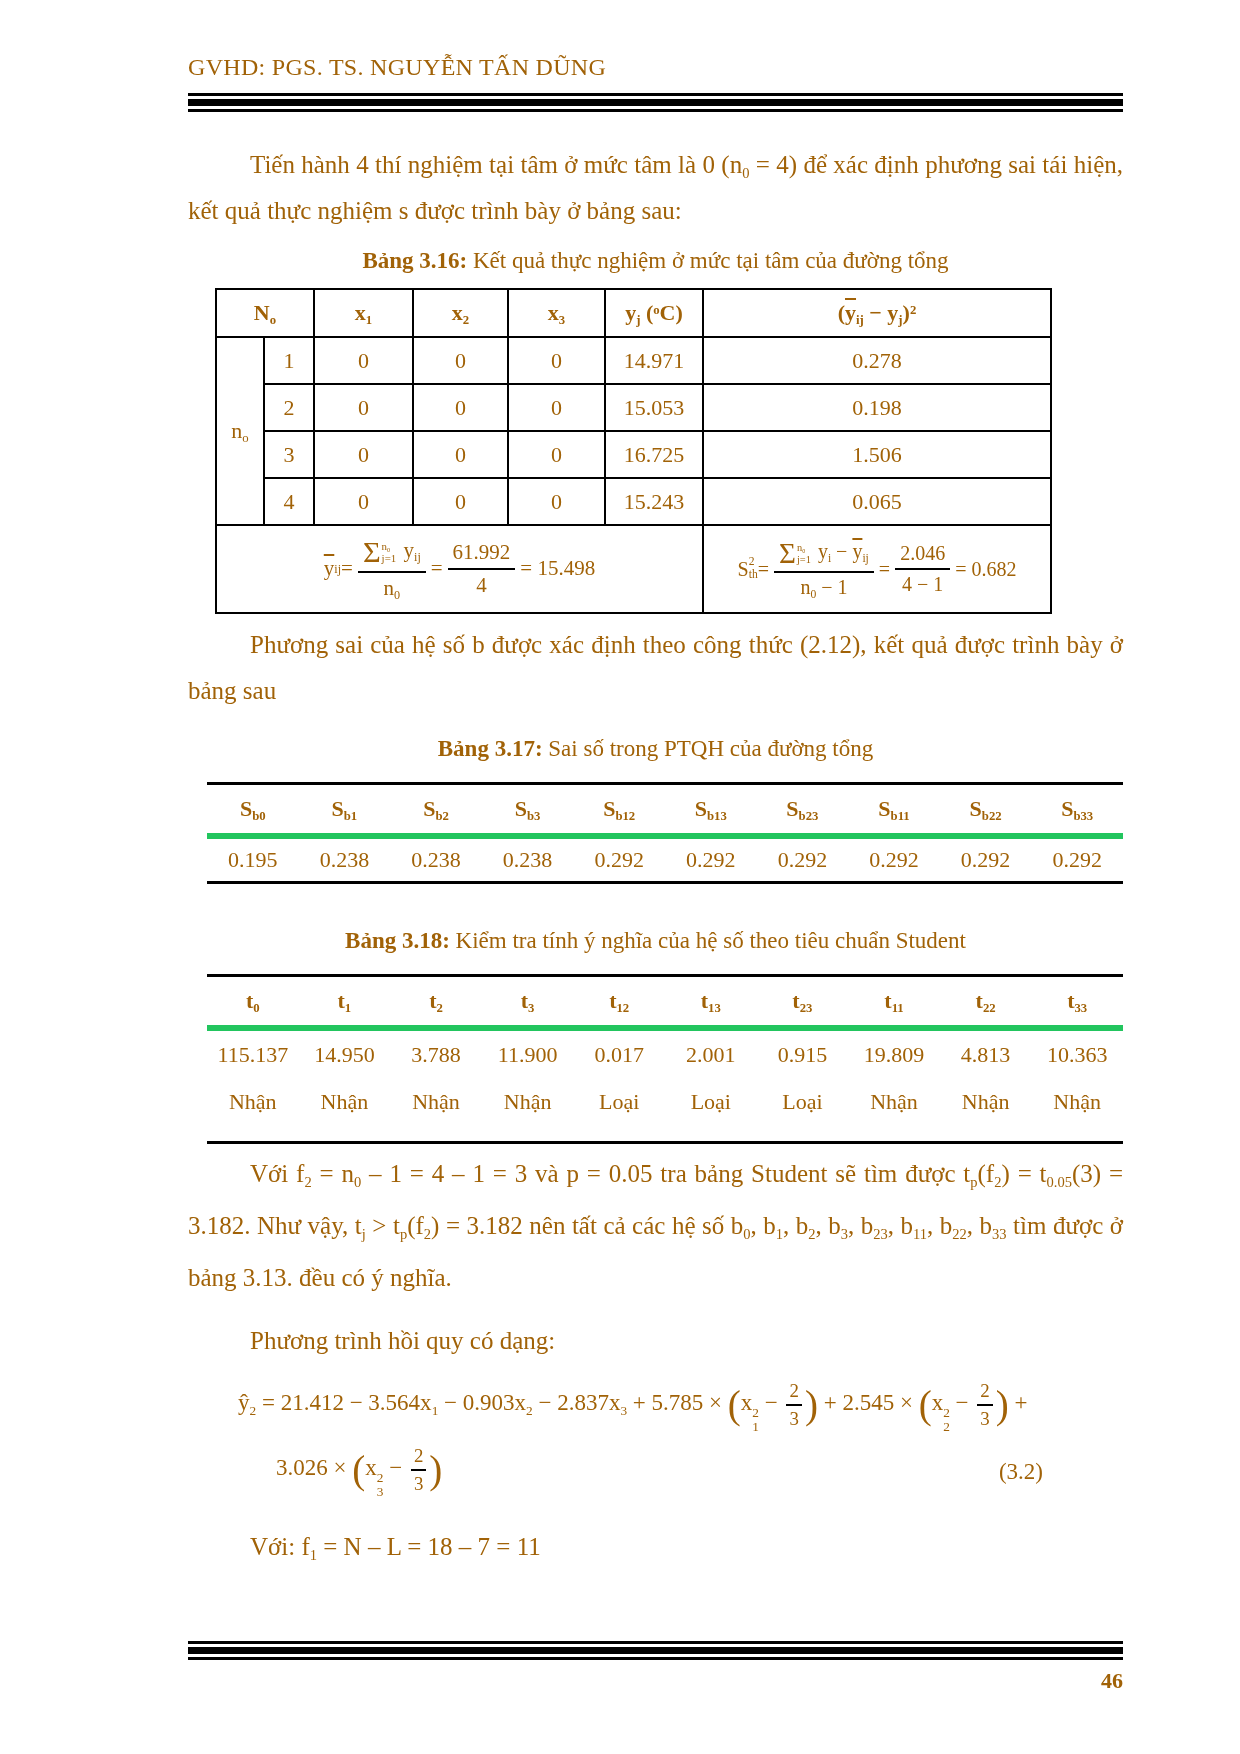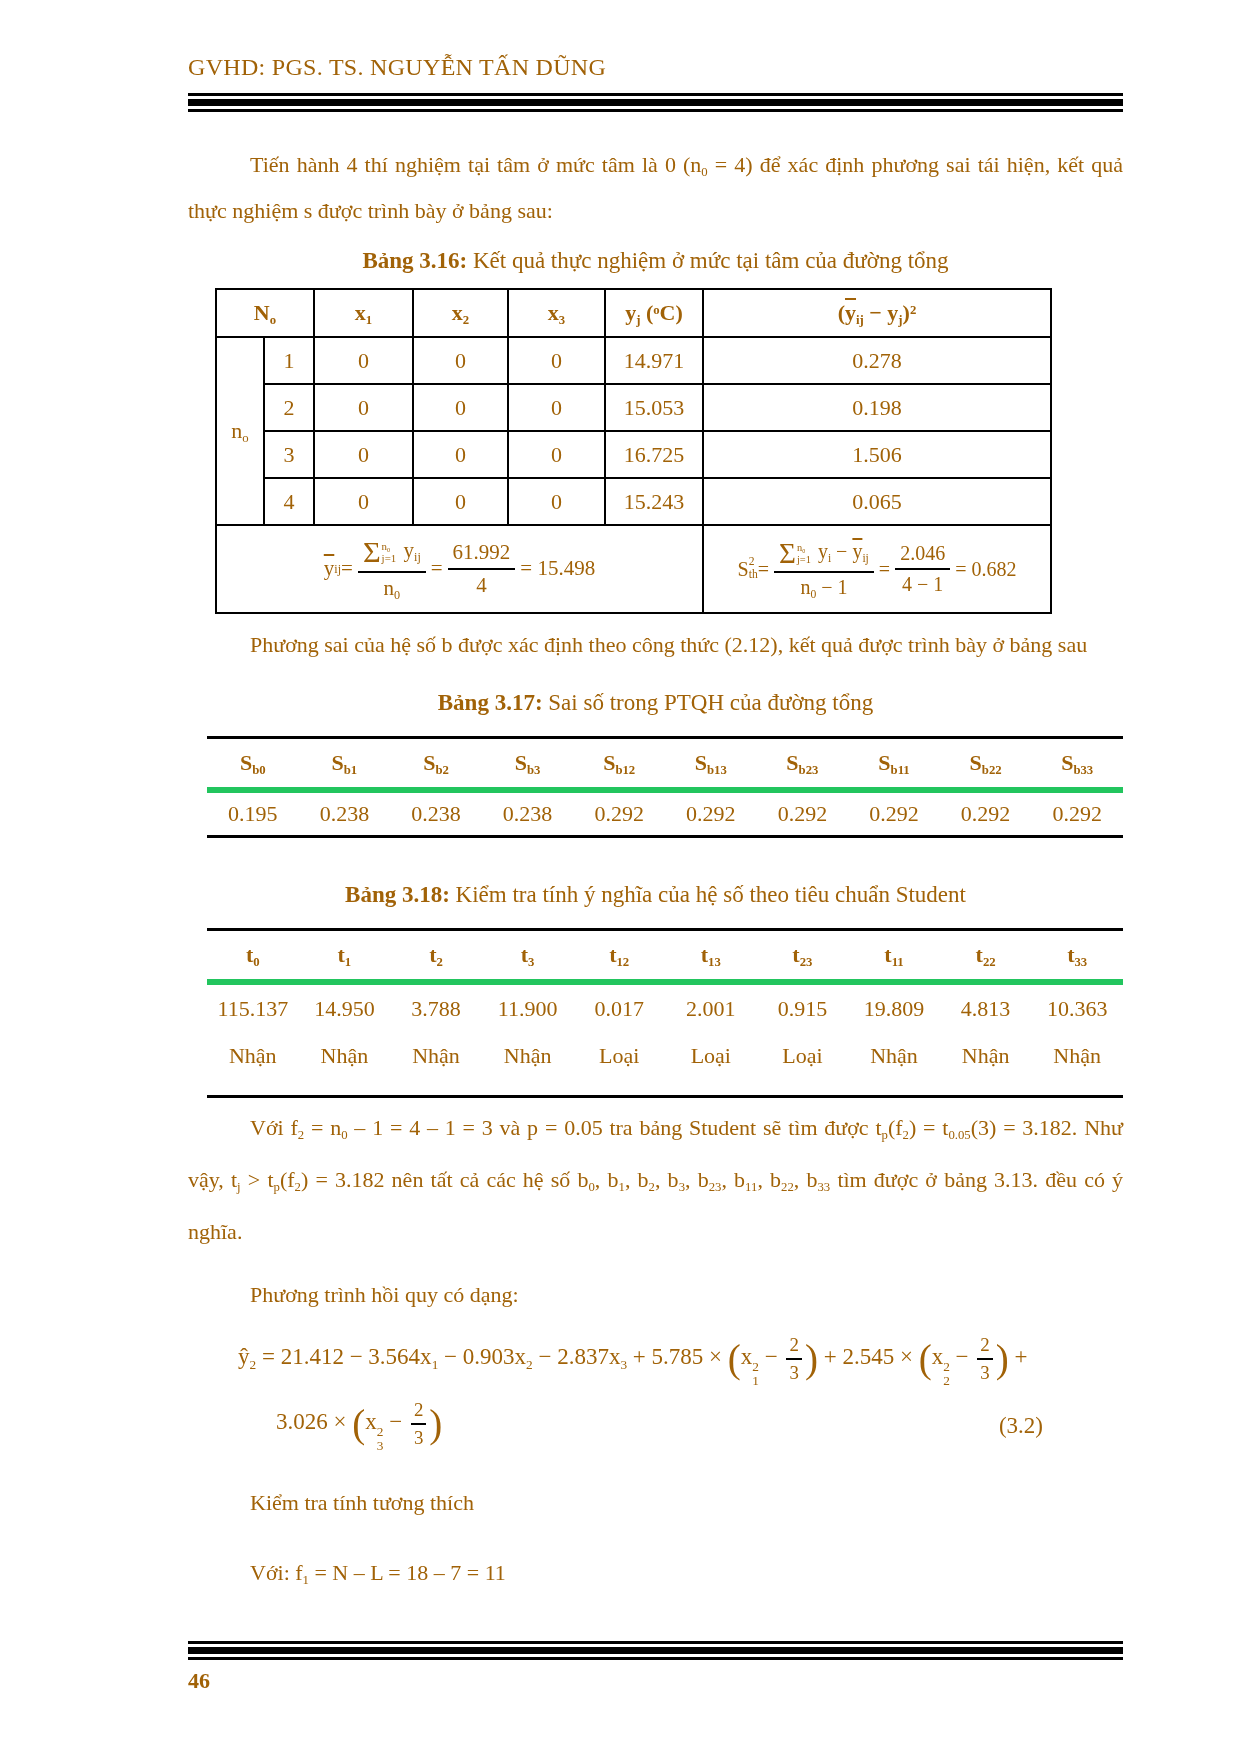--- a/index.html
+++ b/index.html
@@ -16,7 +16,7 @@
   .rl.c{height:3px;margin-top:3px;}
 
   p{margin:0;}
-  .para{font-size:22px;line-height:46px;text-align:justify;}
+  .para{font-size:25px;line-height:46px;text-align:justify;}
   .indent{text-indent:62px;}
   .intro{margin-top:30px;}
   .after{margin-top:8px;}

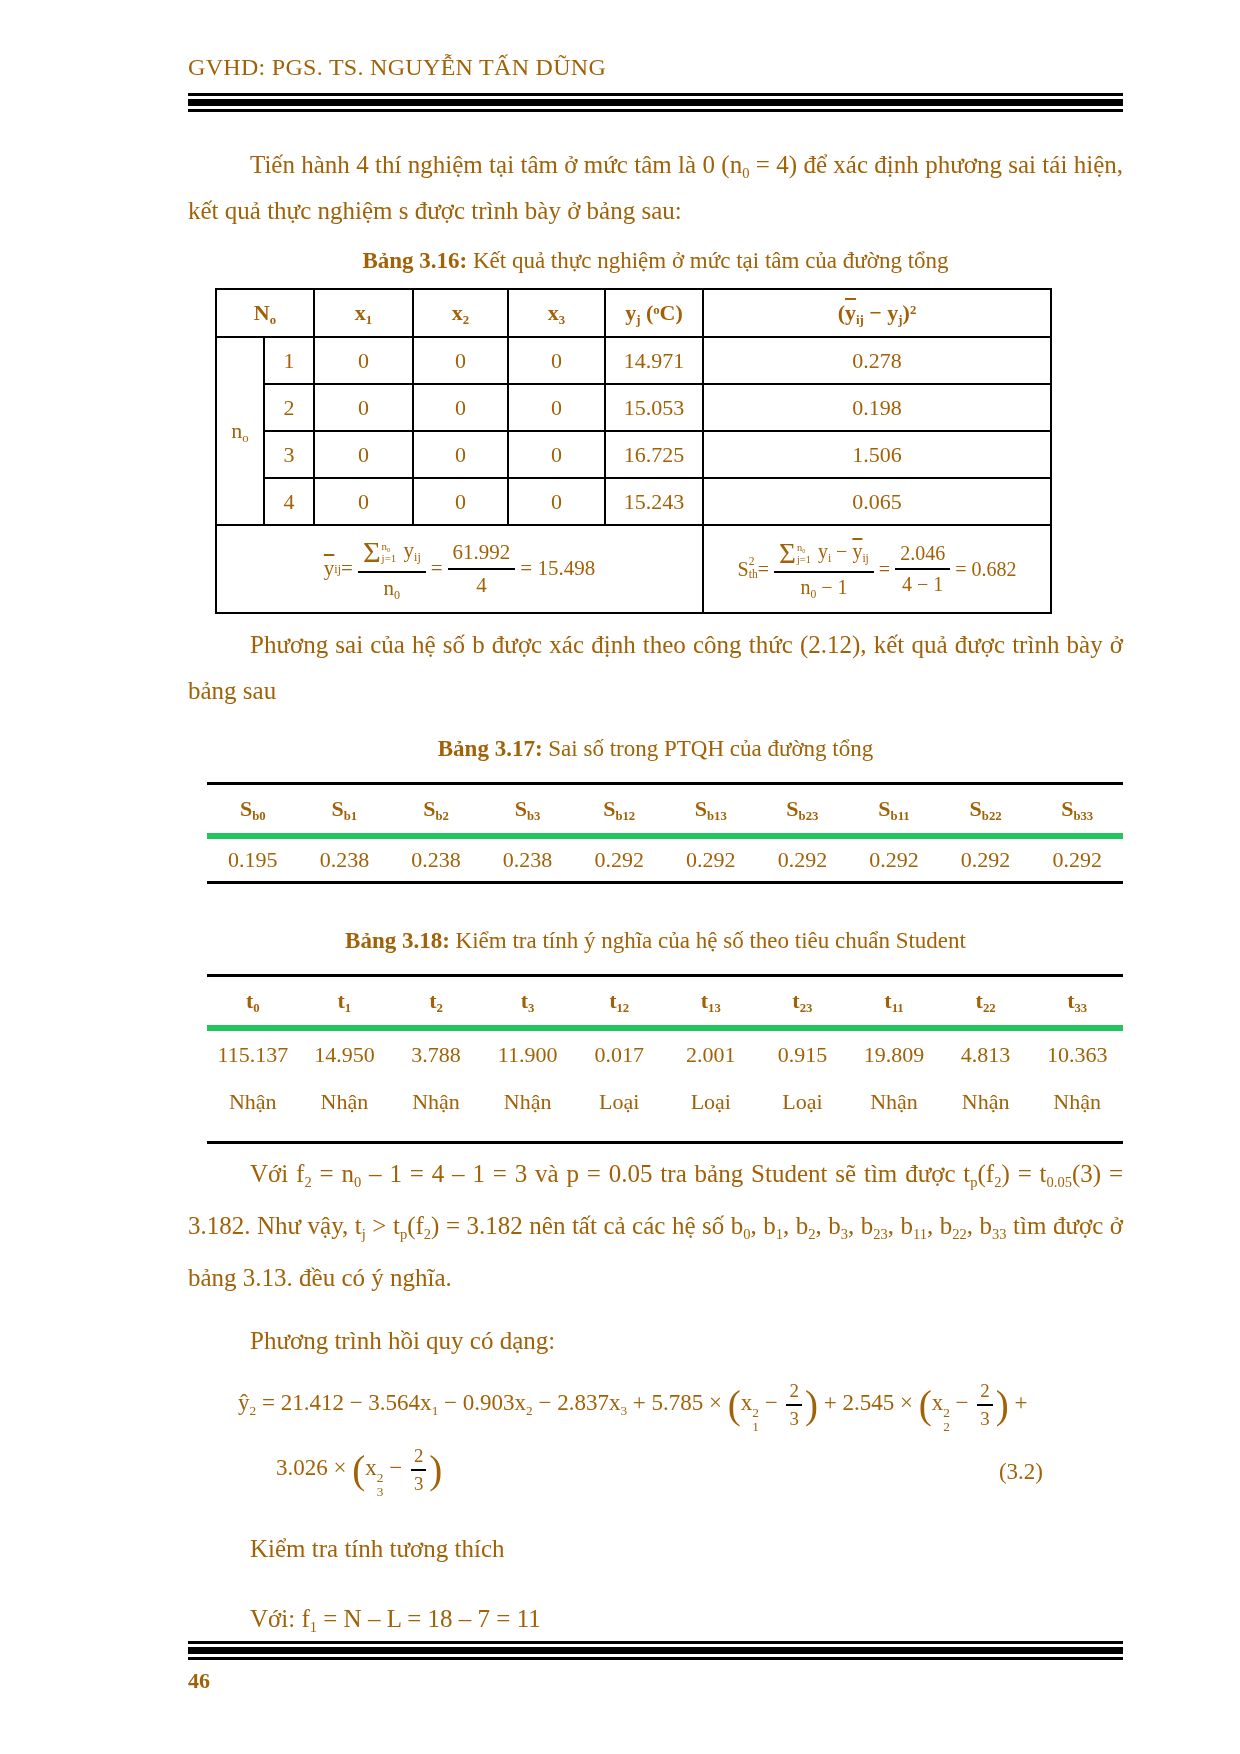--- a/index.html
+++ b/index.html
@@ -284,7 +284,6 @@
       </div>
     </div>
 
-    <p class="para ml compat">Kiểm tra tính tương thích</p>
     <p class="para ml f1line">Với: f<sub>1</sub> = N – L = 18 – 7 = 11</p>
   </div>
 

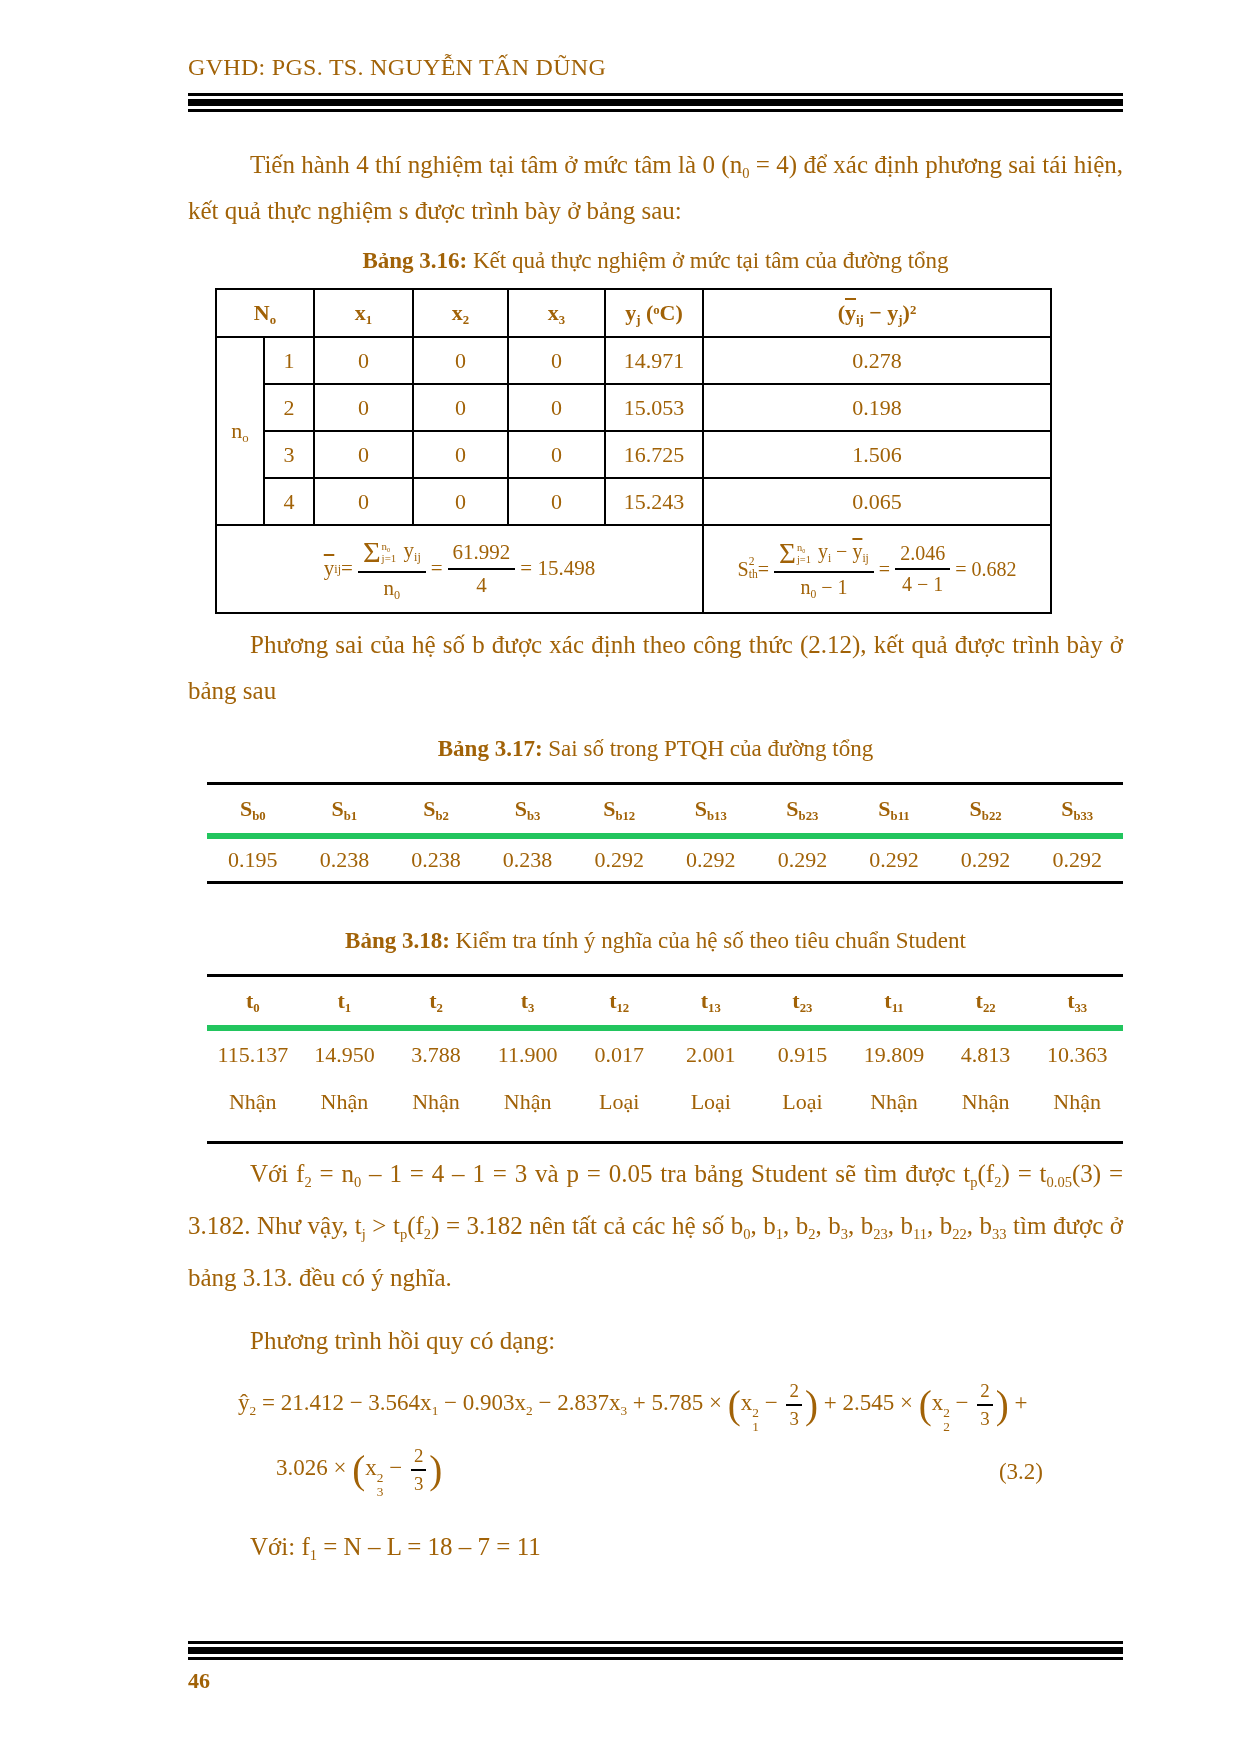--- a/index.html
+++ b/index.html
@@ -75,7 +75,7 @@
 
   .footer{position:absolute;left:188px;top:1641px;width:935px;}
   .footer .rule3{margin-top:0;}
-  .pageno{margin-top:8px;text-align:left;font-size:22px;font-weight:bold;}
+  .pageno{margin-top:8px;text-align:right;font-size:22px;font-weight:bold;}
 </style>
 </head>
 <body>

